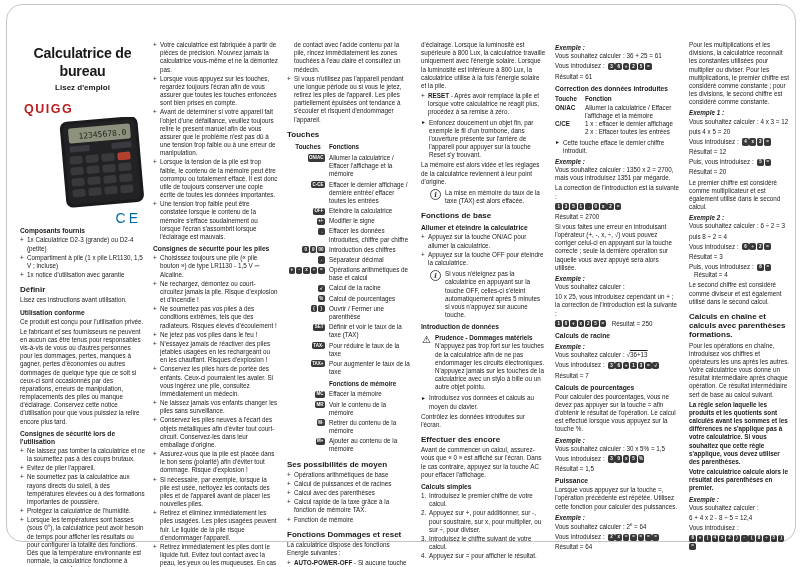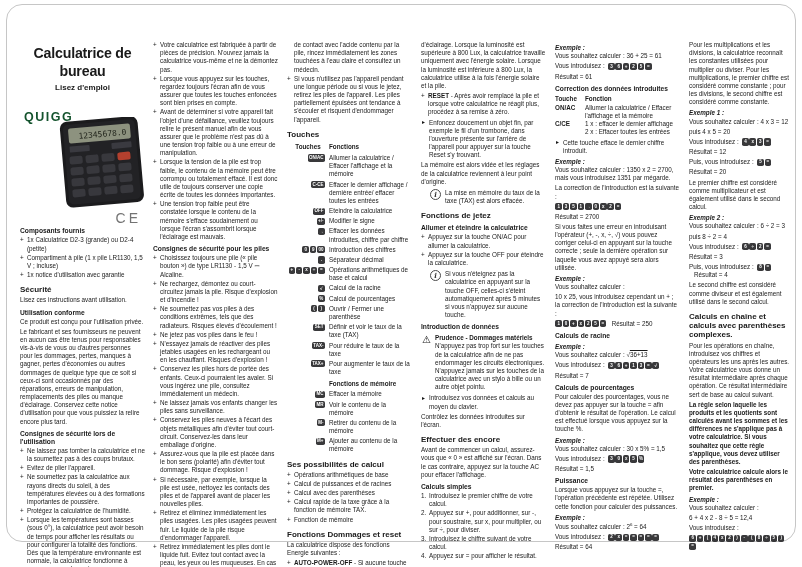--- a/index.html
+++ b/index.html
@@ -14,7 +14,7 @@
   .doc-title{font-size:14.2px;font-weight:bold;text-align:center;margin-top:3px;letter-spacing:-0.2px;}
   .doc-subtitle{font-size:8px;font-weight:bold;text-align:center;margin-top:2px;}
   .figure{position:relative;height:122px;margin-top:8px;}
-  .brand{position:absolute;left:4px;top:8px;font-size:12.5px;font-weight:bold;letter-spacing:1.5px;color:#14532d;}
+  .brand{position:absolute;left:4px;top:0;font-size:12.5px;font-weight:bold;letter-spacing:1.5px;color:#b91c1c;}
   .calcsvg{position:absolute;right:0px;top:16px;}
   .ce{position:absolute;right:4px;bottom:-4px;font-size:14px;letter-spacing:3px;color:#737373;}
 

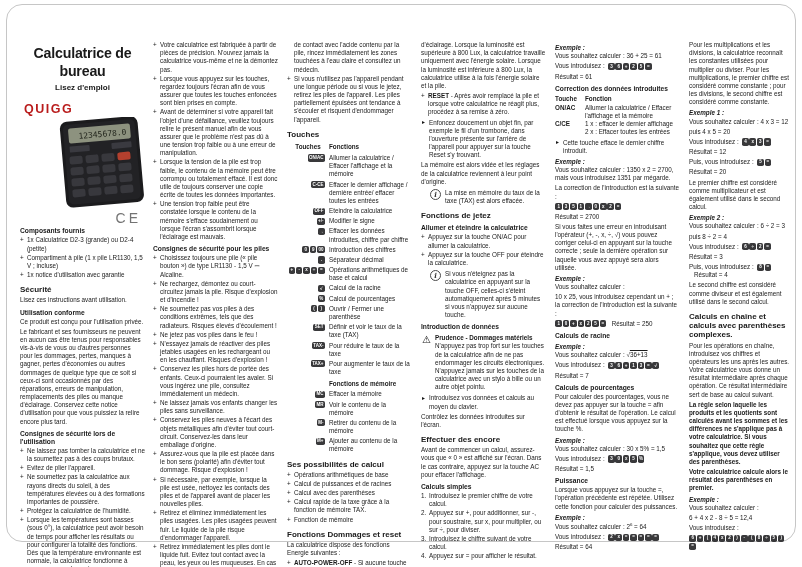--- a/index.html
+++ b/index.html
@@ -16,7 +16,7 @@
   .figure{position:relative;height:122px;margin-top:8px;}
   .brand{position:absolute;left:4px;top:0;font-size:12.5px;font-weight:bold;letter-spacing:1.5px;color:#b91c1c;}
   .calcsvg{position:absolute;right:0px;top:16px;}
-  .ce{position:absolute;right:4px;bottom:-4px;font-size:14px;letter-spacing:3px;color:#737373;}
+  .ce{position:absolute;right:4px;bottom:-4px;font-size:14px;letter-spacing:3px;color:#0369a1;}
 
   .h1{font-size:8px;font-weight:bold;margin:6px 0 2px;line-height:1.15;}
   .h2{font-size:6.7px;font-weight:bold;margin:4px 0 1px;line-height:1.2;}

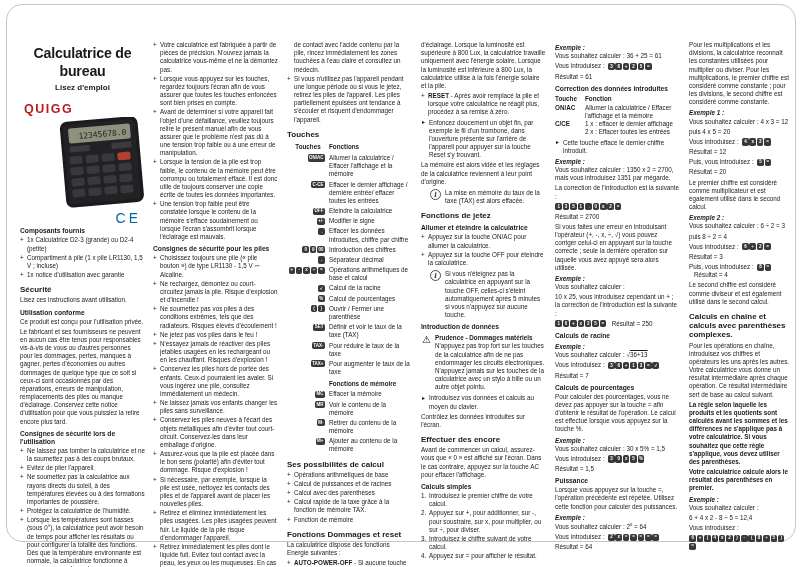--- a/index.html
+++ b/index.html
@@ -389,7 +389,7 @@
         <span class="iicon">i</span>
         <span>La mise en mémoire du taux de la taxe (TAX) est alors effacée.</span>
       </div>
-      <div class="h1">Fonctions de jetez</div>
+      <div class="h1">Fonctions de base</div>
       <div class="h2">Allumer et éteindre la calculatrice</div>
       <div class="li">
         <span class="bu">+</span>

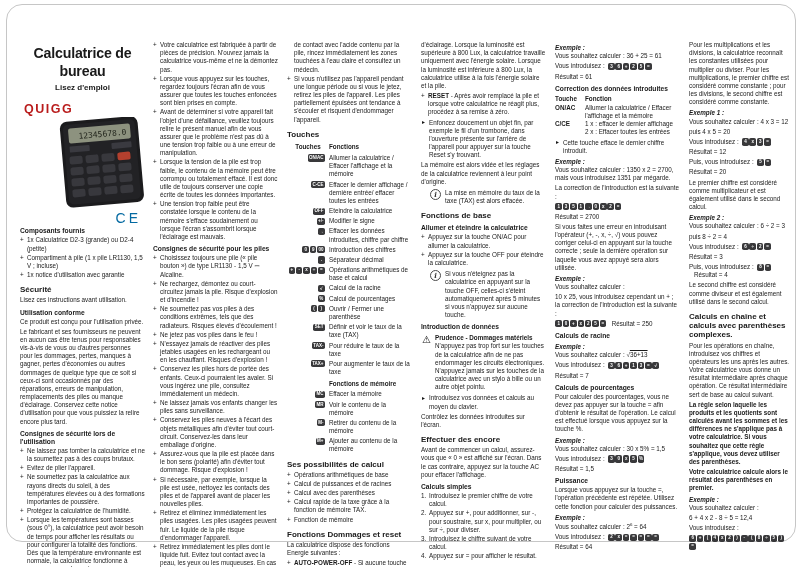--- a/index.html
+++ b/index.html
@@ -113,7 +113,7 @@
         <span class="bu">+</span>
         <span>1x notice d'utilisation avec garantie</span>
       </div>
-      <div class="h1">Sécurité</div>
+      <div class="h1">Définir</div>
       <div class="p">Lisez ces instructions avant utilisation.</div>
       <div class="h2">Utilisation conforme</div>
       <div class="p">Ce produit est conçu pour l'utilisation privée.</div>

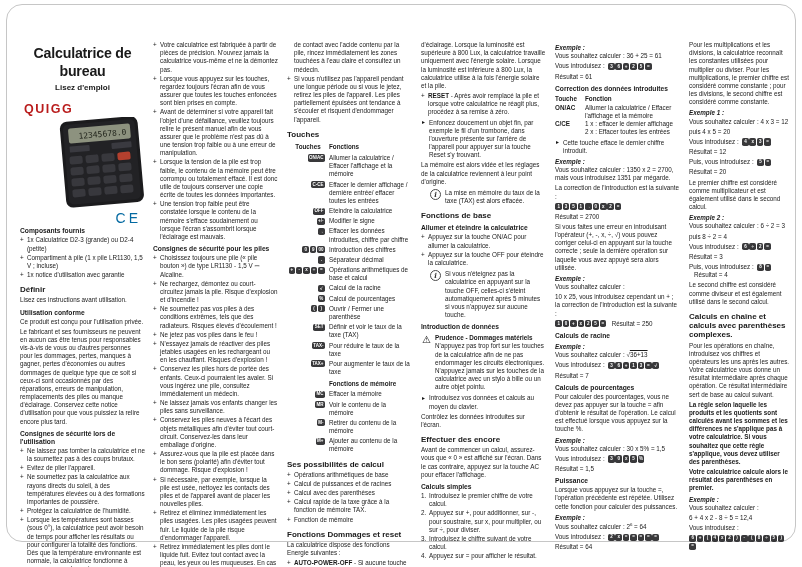--- a/index.html
+++ b/index.html
@@ -583,7 +583,7 @@
         <span class="post">Résultat = 4</span>
       </div>
       <div class="p">Le second chiffre est considéré comme diviseur et est également utilisé dans le second calcul.</div>
-      <div class="h1">Calculs en chaîne et calculs avec parenthèses complexes.</div>
+      <div class="h1">Calculs en chaîne et calculs avec parenthèses formations.</div>
       <div class="p">Pour les opérations en chaîne, introduisez vos chiffres et opérateurs les uns après les autres. Votre calculatrice vous donne un résultat intermédiaire après chaque opération. Ce résultat intermédiaire sert de base au calcul suivant.</div>
       <div class="p b">La règle selon laquelle les produits et les quotients sont calculés avant les sommes et les différences ne s'applique pas à votre calculatrice. Si vous souhaitez que cette règle s'applique, vous devez utiliser des parenthèses.</div>
       <div class="p b">Votre calculatrice calcule alors le résultat des parenthèses en premier.</div>

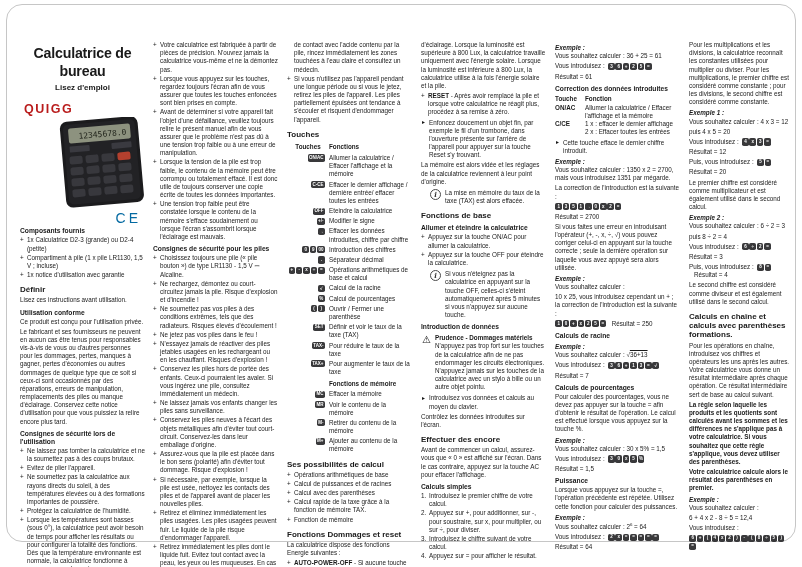--- a/index.html
+++ b/index.html
@@ -344,7 +344,7 @@
           <span class="fcell">Ajouter au contenu de la mémoire</span>
         </div>
       </div>
-      <div class="h1">Ses possibilités de calcul</div>
+      <div class="h1">Ses possibilités de moyen</div>
       <div class="li">
         <span class="bu">+</span>
         <span>Opérations arithmétiques de base</span>

